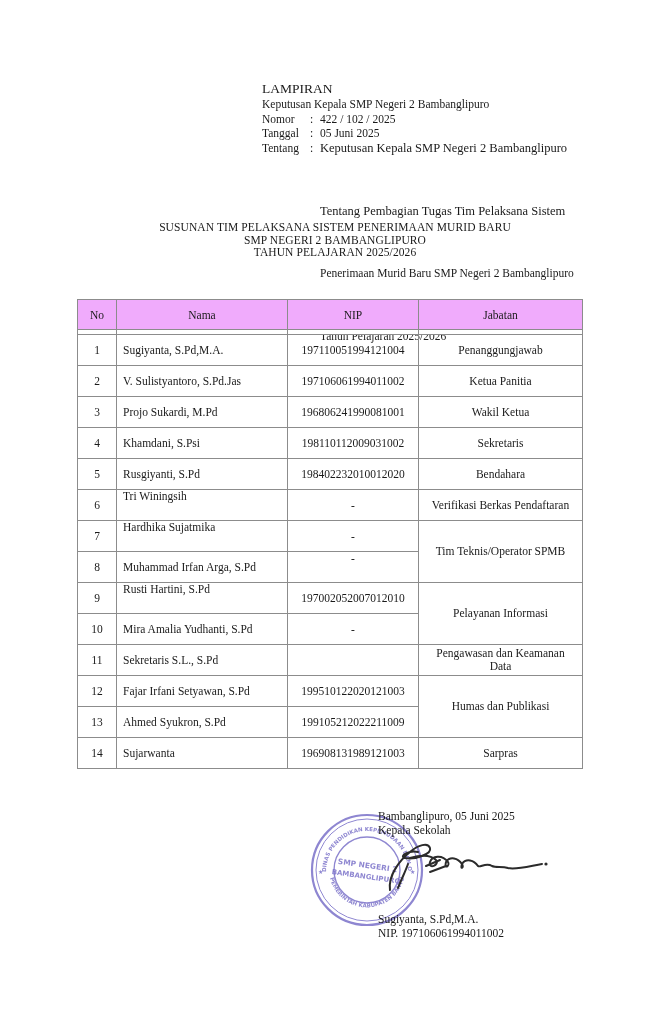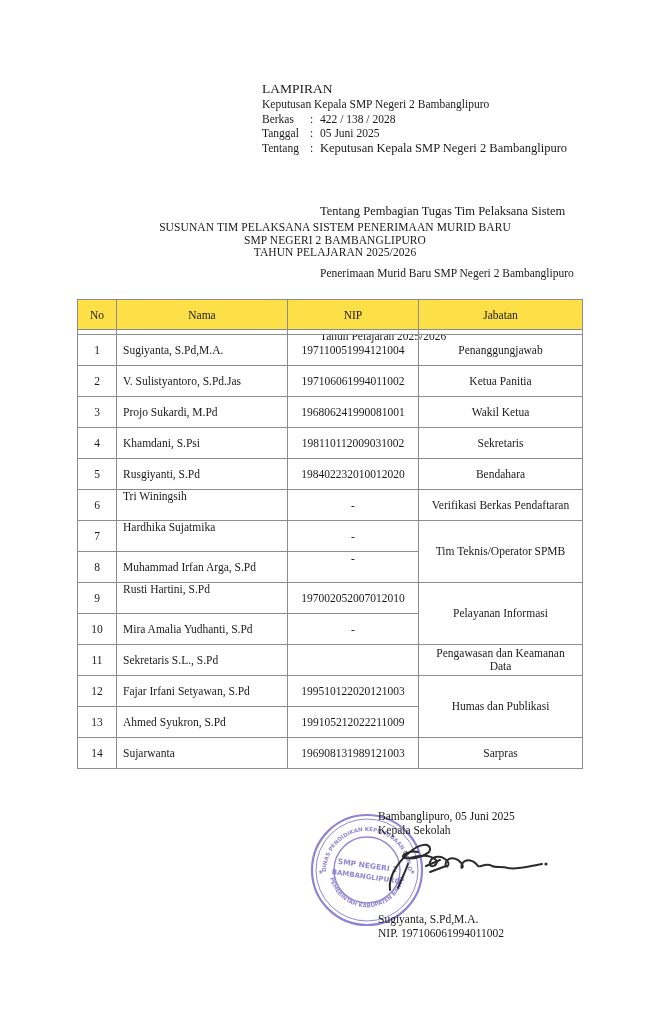--- a/index.html
+++ b/index.html
@@ -44,7 +44,7 @@
   <div class="title">LAMPIRAN</div>
   <div class="line">Keputusan Kepala SMP Negeri 2 Bambanglipuro</div>
   <div class="line kv">
-    <span class="k">Berkas</span>
+    <span class="k">Nomor</span>
     <span class="sep">:</span>
     <span>422 / 138 / 2028</span>
   </div>

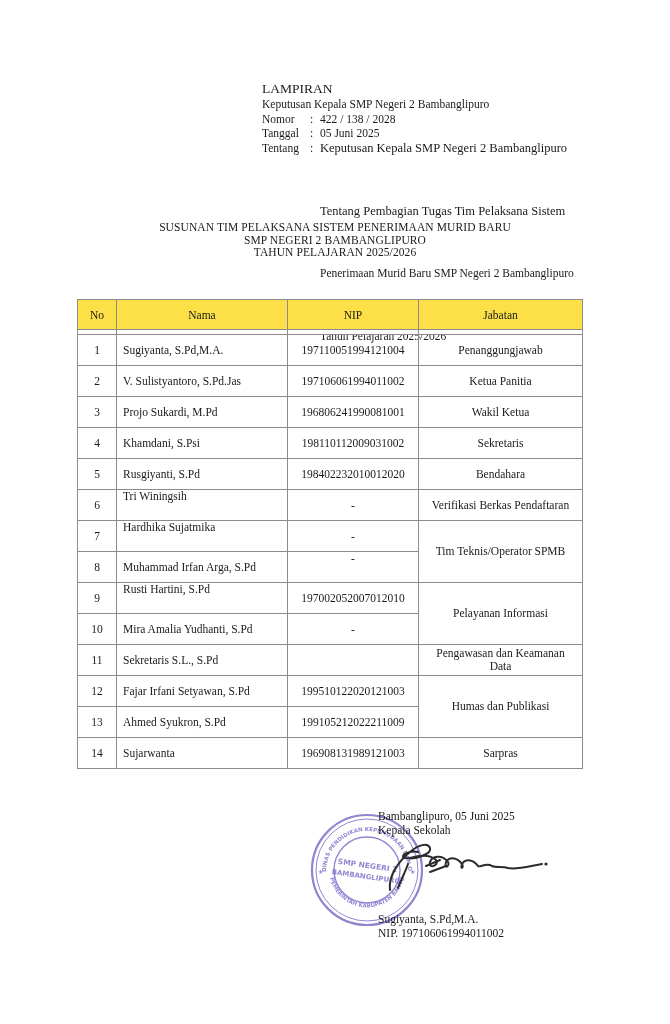--- a/index.html
+++ b/index.html
@@ -46,7 +46,7 @@
   <div class="line kv">
     <span class="k">Nomor</span>
     <span class="sep">:</span>
-    <span>422 / 138 / 2028</span>
+    <span>422 / 102 / 2025</span>
   </div>
   <div class="line kv">
     <span class="k">Tanggal</span>

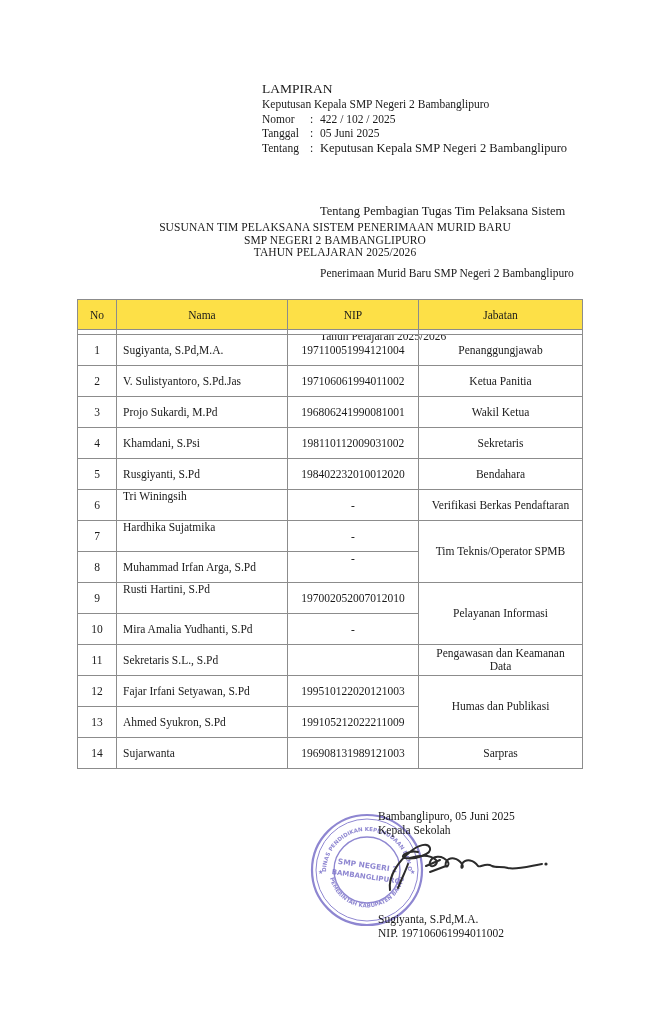--- a/index.html
+++ b/index.html
@@ -22,7 +22,7 @@
   table.team { position: absolute; left: 77px; top: 299px; width: 506px;
                border-collapse: collapse; font-size: 11.5px; }
   table.team td, table.team th { border: 1.2px solid #8c8c8c; padding: 0 6px; }
-  table.team th { background: #fde047; font-weight: normal; height: 29px; text-align: center; }
+  table.team th { background: #f0abfc; font-weight: normal; height: 29px; text-align: center; }
   table.team tr.spacer td { height: 4px; padding: 0; border-left: 1.2px solid #8c8c8c; border-right: 1.2px solid #8c8c8c; background: #fff; }
   table.team td { height: 30px; }
   td.no { text-align: center; width: 26px; }

